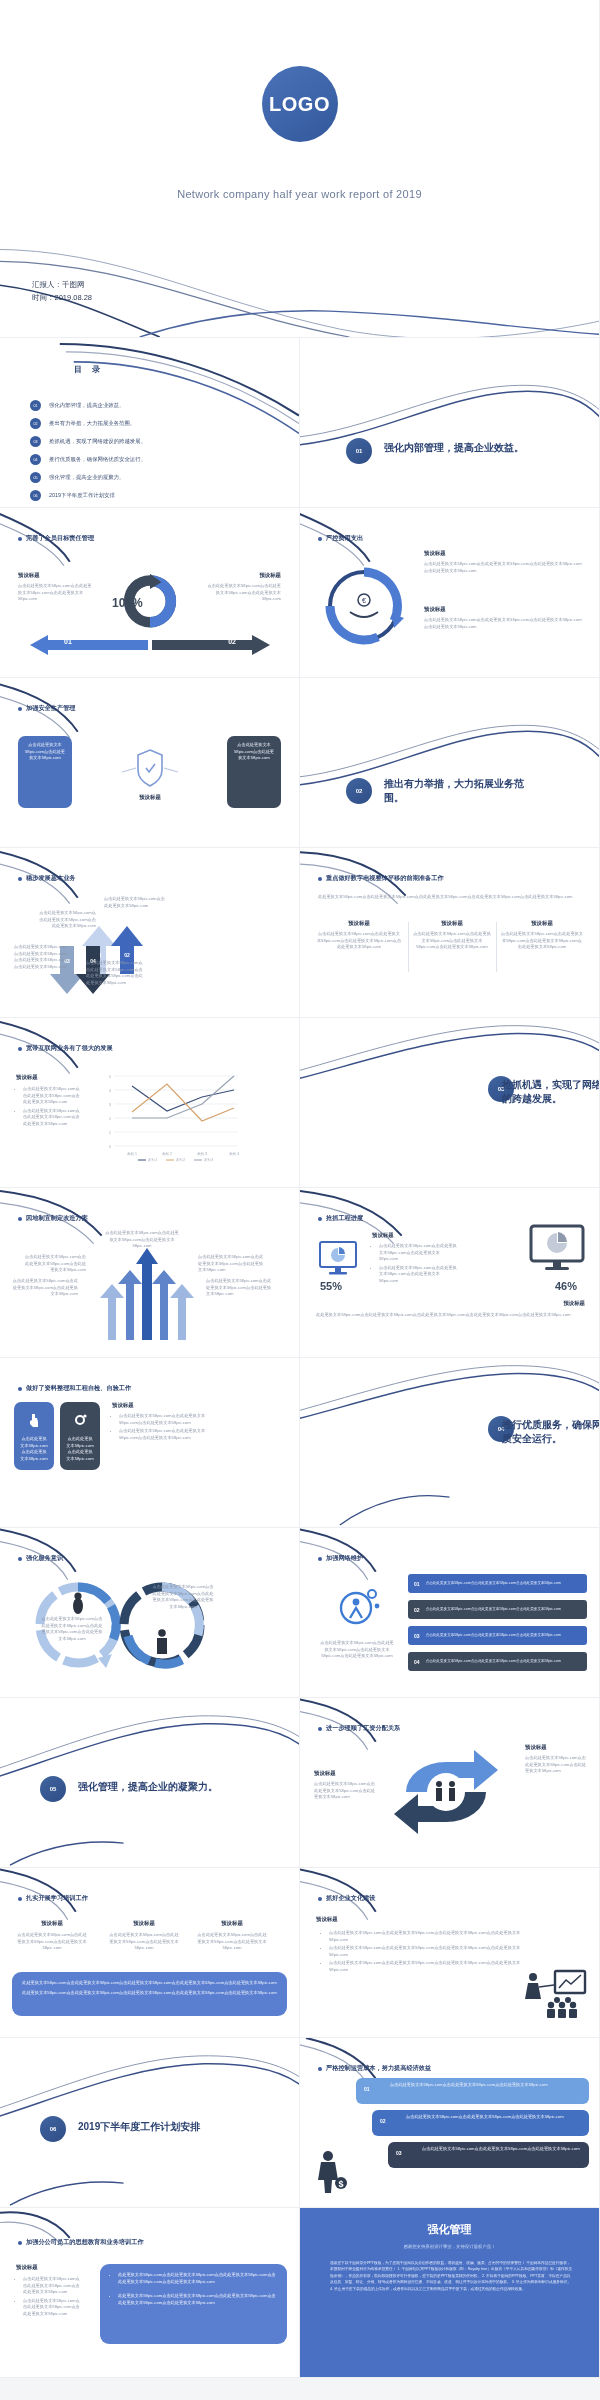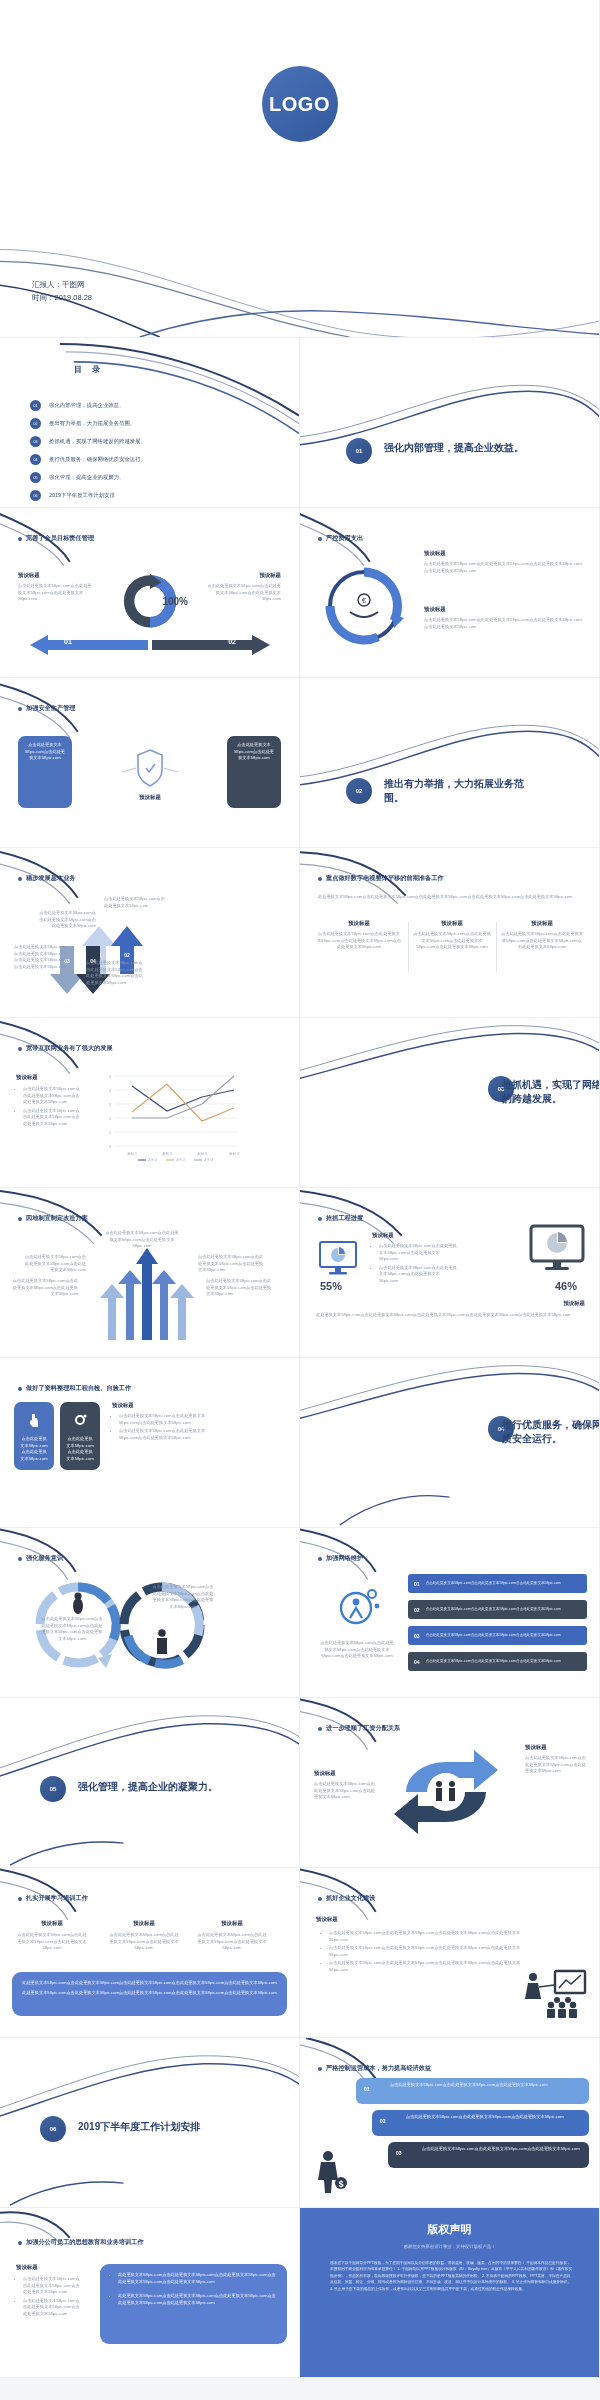--- a/index.html
+++ b/index.html
@@ -111,6 +111,7 @@
       </svg>
     </div>
     <div class="logo-circle">LOGO</div>
+    <div class="cover-sub">Network company half year work report of 2019</div>
     <div class="cover-meta">
       <div>汇报人：千图网</div>
       <div>时间：2019.08.28</div>

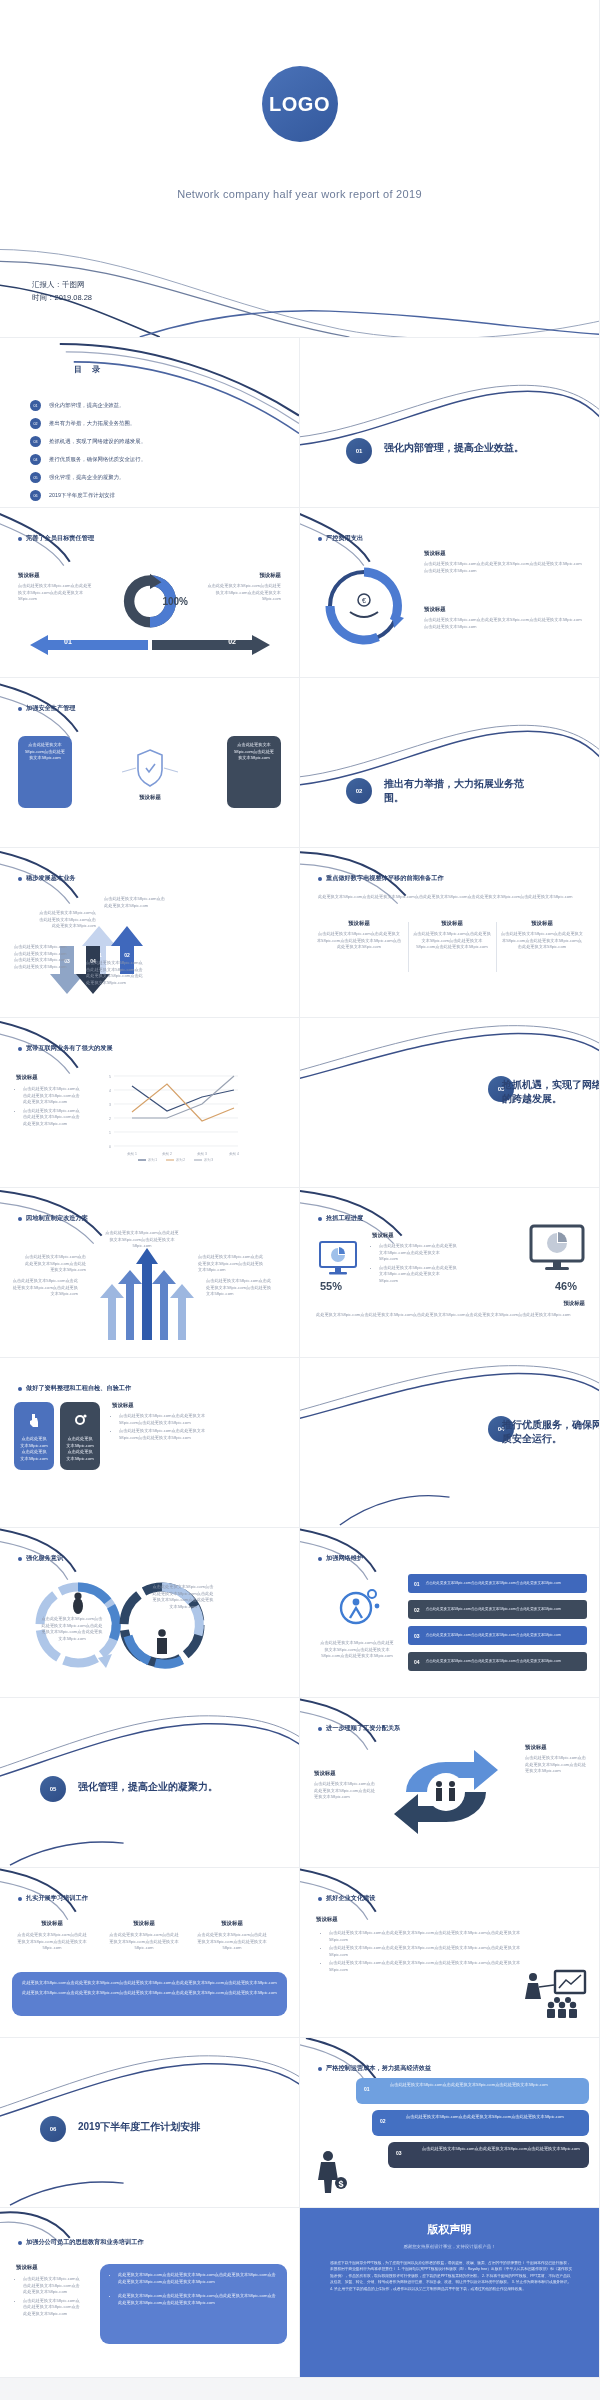--- a/index.html
+++ b/index.html
@@ -189,7 +189,7 @@
         <path d="M40 11 a22 22 0 0 1 0 44" fill="none" stroke="#4c7bd1" stroke-width="11"></path>
         <polygon points="40,4 52,13 40,20" fill="#3d4a5c"></polygon>
       </svg>
-      <div style="position:absolute;left:0;right:0;top:26px;text-align:right;font-size:10px;font-weight:bold;color:#3d4a5c">100%</div>
+      <div style="position:absolute;left:0;right:0;top:26px;text-align:left;font-size:12px;font-weight:bold;color:#3d4a5c">100%</div>
     </div>
     <div style="position:absolute;left:30px;top:126px;width:240px;height:22px">
       <svg viewBox="0 0 240 22">

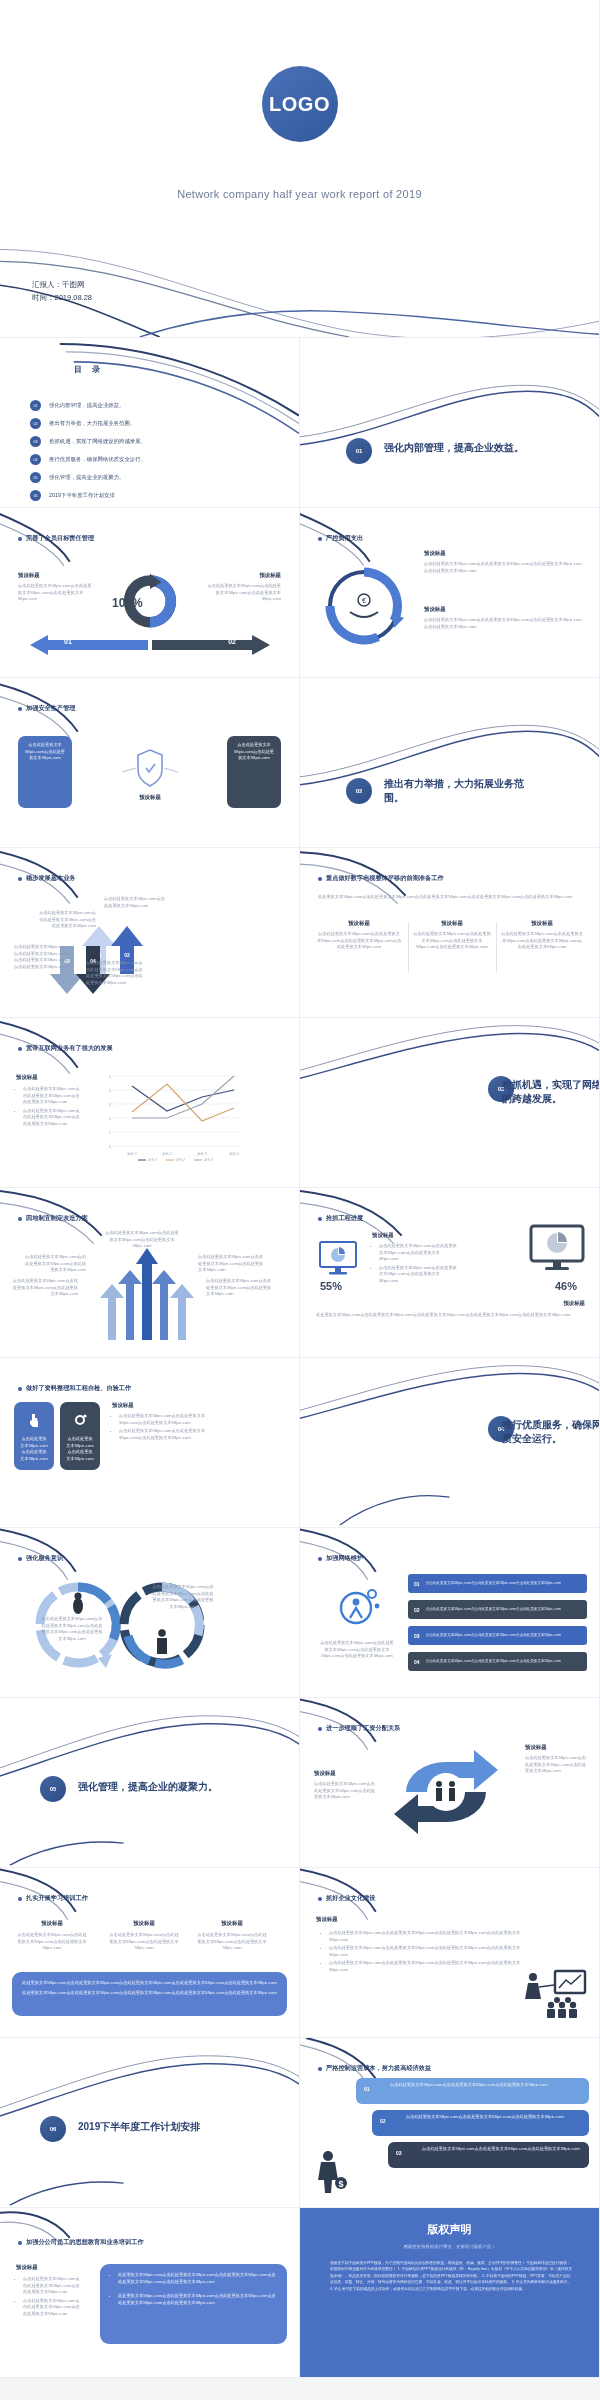--- a/index.html
+++ b/index.html
@@ -777,7 +777,7 @@
 
   <div class="slide">
     <div class="cr"></div>
-    <div class="cr-title">版权声明</div>
+    <div class="cr-title">强化管理</div>
     <div class="cr-sub">感谢您支持原创设计事业，支持设计版权产品！</div>
     <div class="cr-body">感谢您下载千图网部分PPT模板，为了您能千图网以及原创作者的权益，请勿盗用、改编、贩卖、占用其中的法律责任！ 千图网本作品已进行版权，未授权用于商业盈利行为均将承担责任！ 1. 千图网站以其PPT模板设计和版权（即：Royalty free）出版有《中华人民共和国著作权法》和《著作权实施条例》，作品的所有权，取得权限授权许可行使版权，您下载的是PPT模板素材的使用权。 2. 不得将千图网的PPT模板、PPT素材、不得在产品以及包装、加盟、转让、分销、转号或者作为商标进行注册、不得抄袭、改造、转让并予以设计本环境中的版权。 3. 禁止作为商标和标识或服务标识。 4. 禁止用于您下载的成品的上传操作，或者作出以以及第三方制作商品共享中提下载，或通过其他的机会作品采样收集。</div>
   </div>

